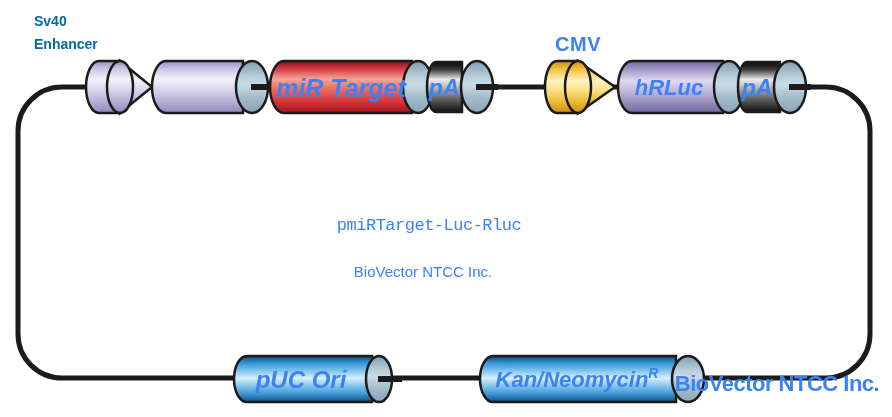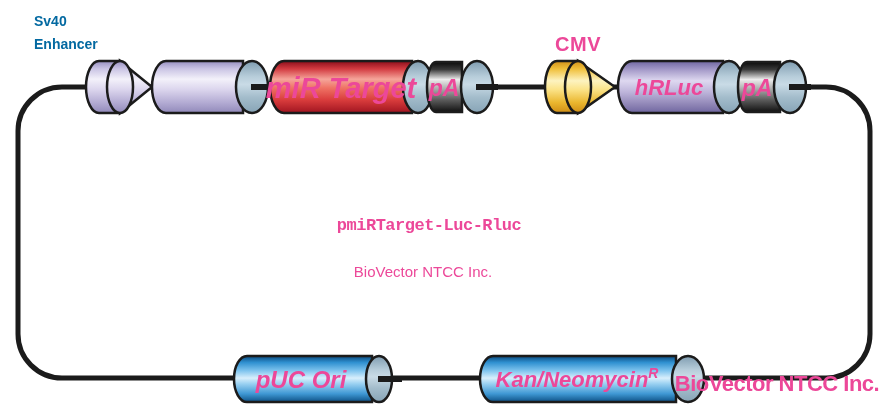--- a/index.html
+++ b/index.html
@@ -14,7 +14,7 @@
   .lbl{
     position:absolute;
     transform:translate(-50%,-50%);
-    color:#ec4899;
+    color:#3b82f6;
     white-space:nowrap;
     font-family:"Liberation Sans",sans-serif;
   }

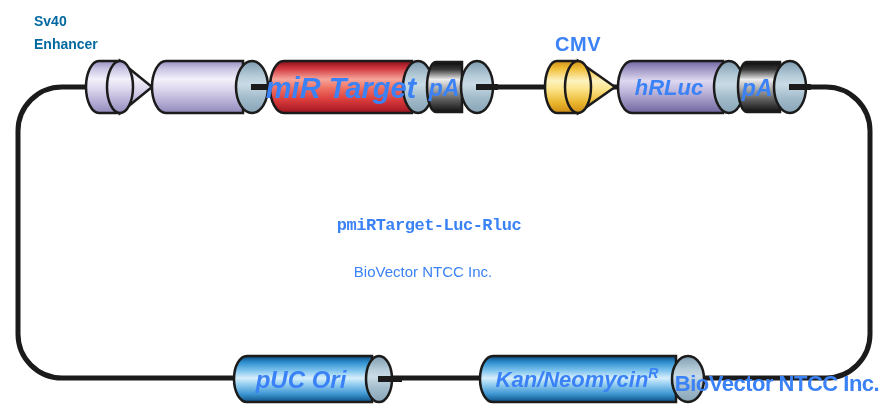--- a/index.html
+++ b/index.html
@@ -28,7 +28,7 @@
   }
   .lbl-cmv{left:578px;top:44px;font-size:20px;letter-spacing:0.5px;}
   .lbl-hluc{left:200px;top:88px;font-size:25px;}
-  .lbl-mir{left:341px;top:88px;font-size:29px;}
+  .lbl-mir{left:341px;top:88px;font-size:25px;}
   .lbl-pa1{left:444px;top:88px;font-size:23px;}
   .lbl-hrluc{left:669px;top:88px;font-size:22px;}
   .lbl-pa2{left:757px;top:88px;font-size:23px;}

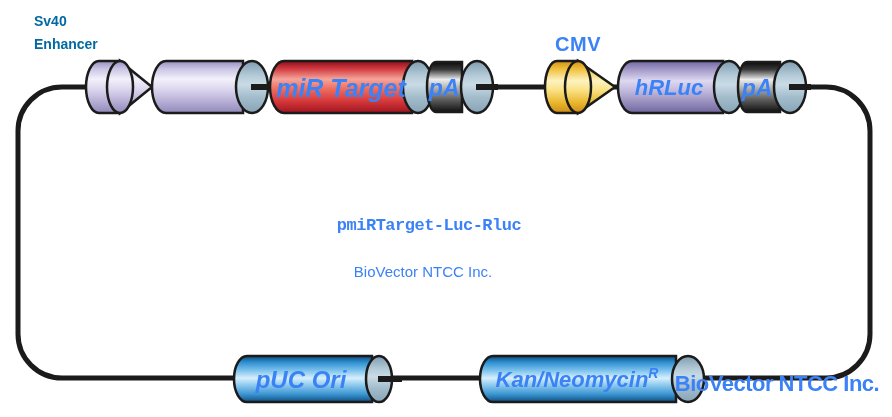--- a/index.html
+++ b/index.html
@@ -39,7 +39,7 @@
     left:429px;top:225px;
     font-family:"Liberation Mono",monospace;
     font-size:17px;letter-spacing:-0.5px;
-    font-weight:bold;font-style:normal;
+    font-weight:normal;font-style:normal;
   }
   .lbl-subtitle{
     left:423px;top:271px;

